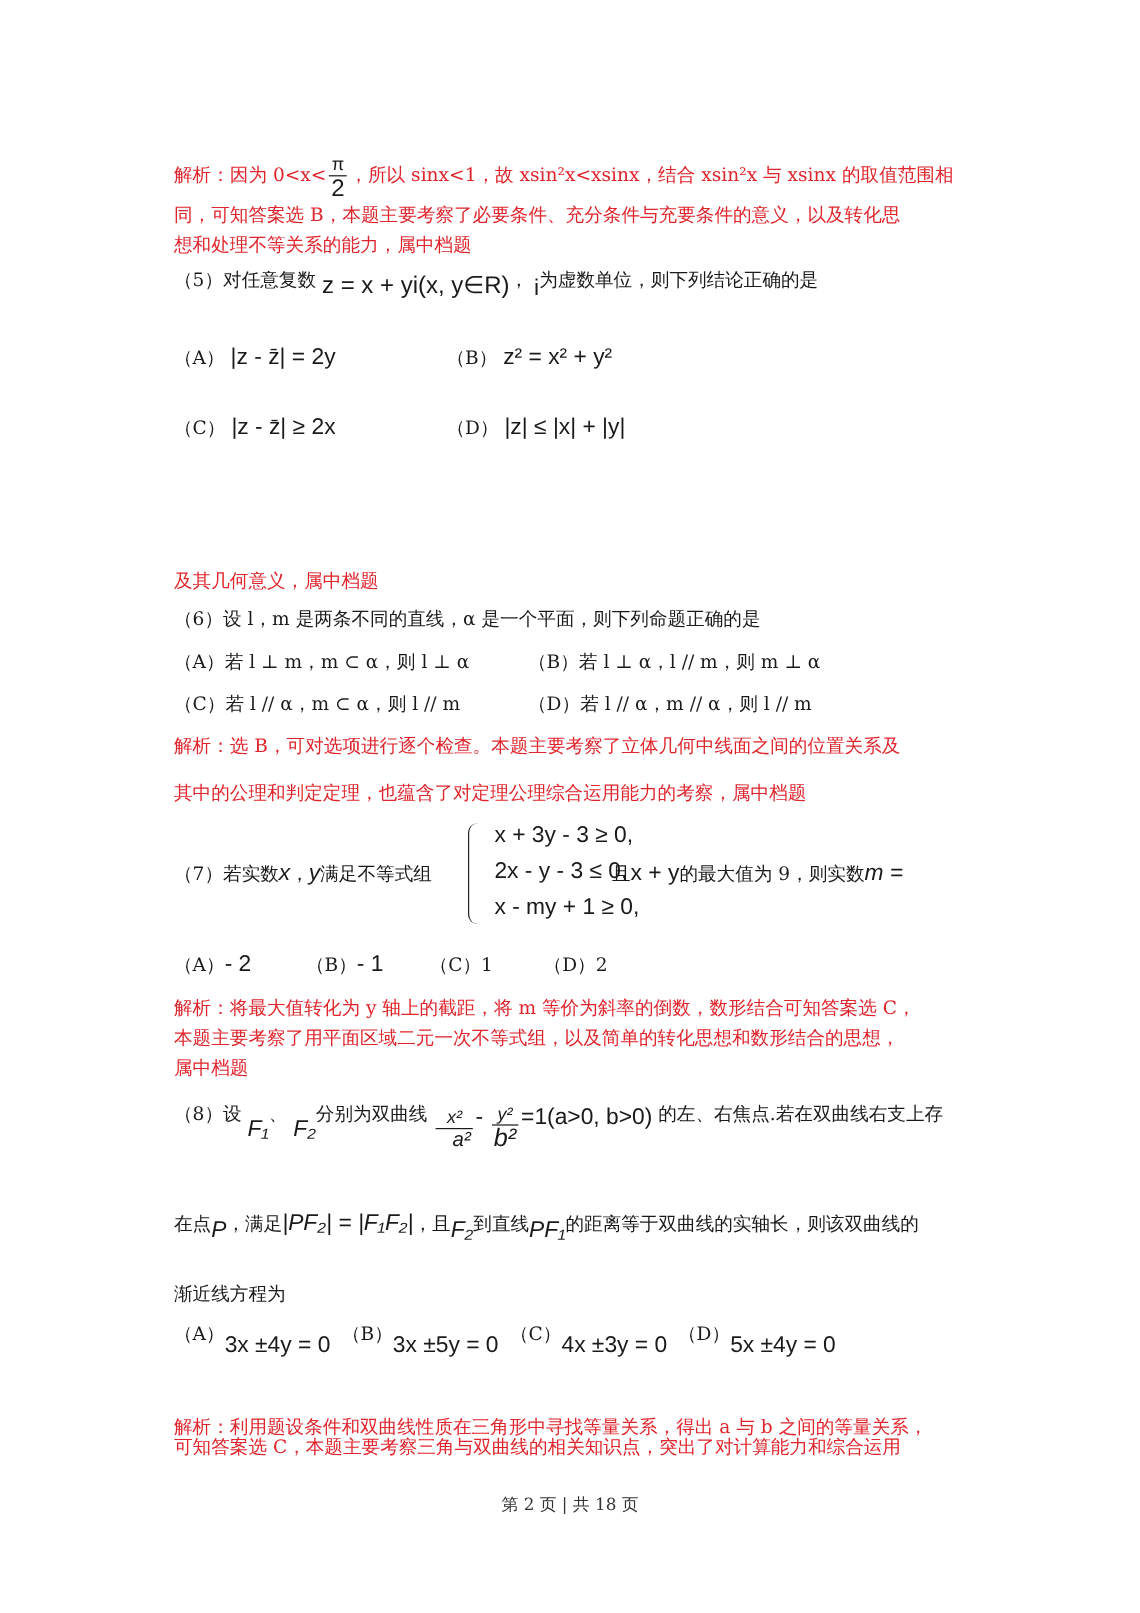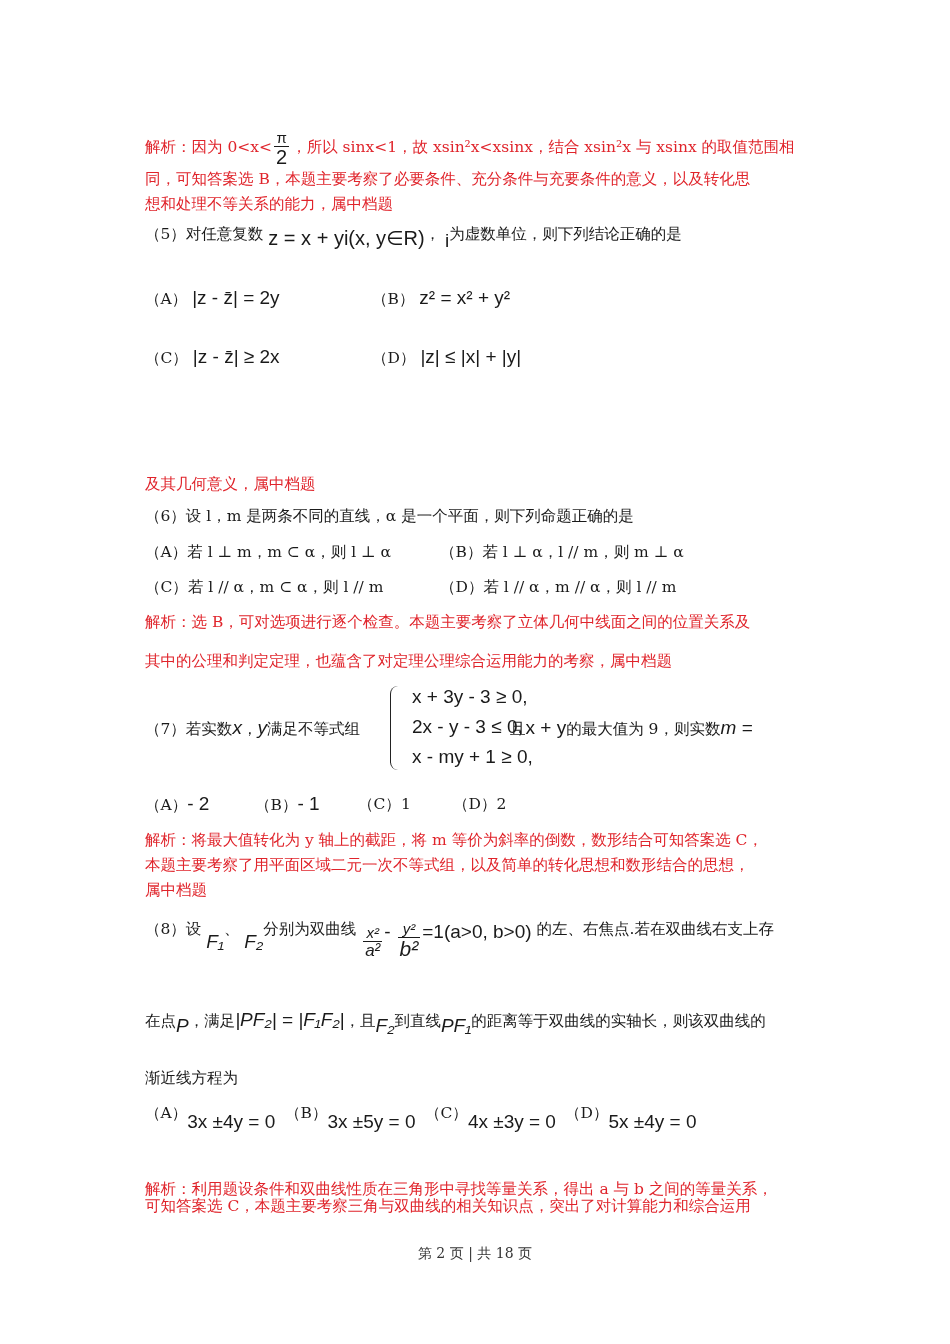--- a/index.html
+++ b/index.html
@@ -104,7 +104,7 @@
     <span>（8）设</span>
     <span class="math mi" style="position:relative;top:14px;margin-top:17px;">F₁</span><span>、</span>
     <span class="math mi" style="position:relative;top:14px;">F₂</span><span>分别为双曲线</span>
-    <span class="frac" style="vertical-align:-22px;"><span class="num mi">x²</span><span class="den mi" style="font-size:17px;">a²</span></span><span class="math" style="position:relative;top:4px;">-</span>
+    <span class="frac" style="vertical-align:-22px;"><span class="num mi">x²</span><span class="den mi" style="font-size:17px;margin-left:12px;">a²</span></span><span class="math" style="position:relative;top:4px;">-</span>
     <span class="frac" style="vertical-align:-22px;"><span class="num mi">y²</span><span class="den mi" style="font-size:21px;">b²</span></span><span class="math" style="position:relative;top:4px;">=1(a&gt;0, b&gt;0)</span>
     <span>的左、右焦点.若在双曲线右支上存</span>
   </div>

